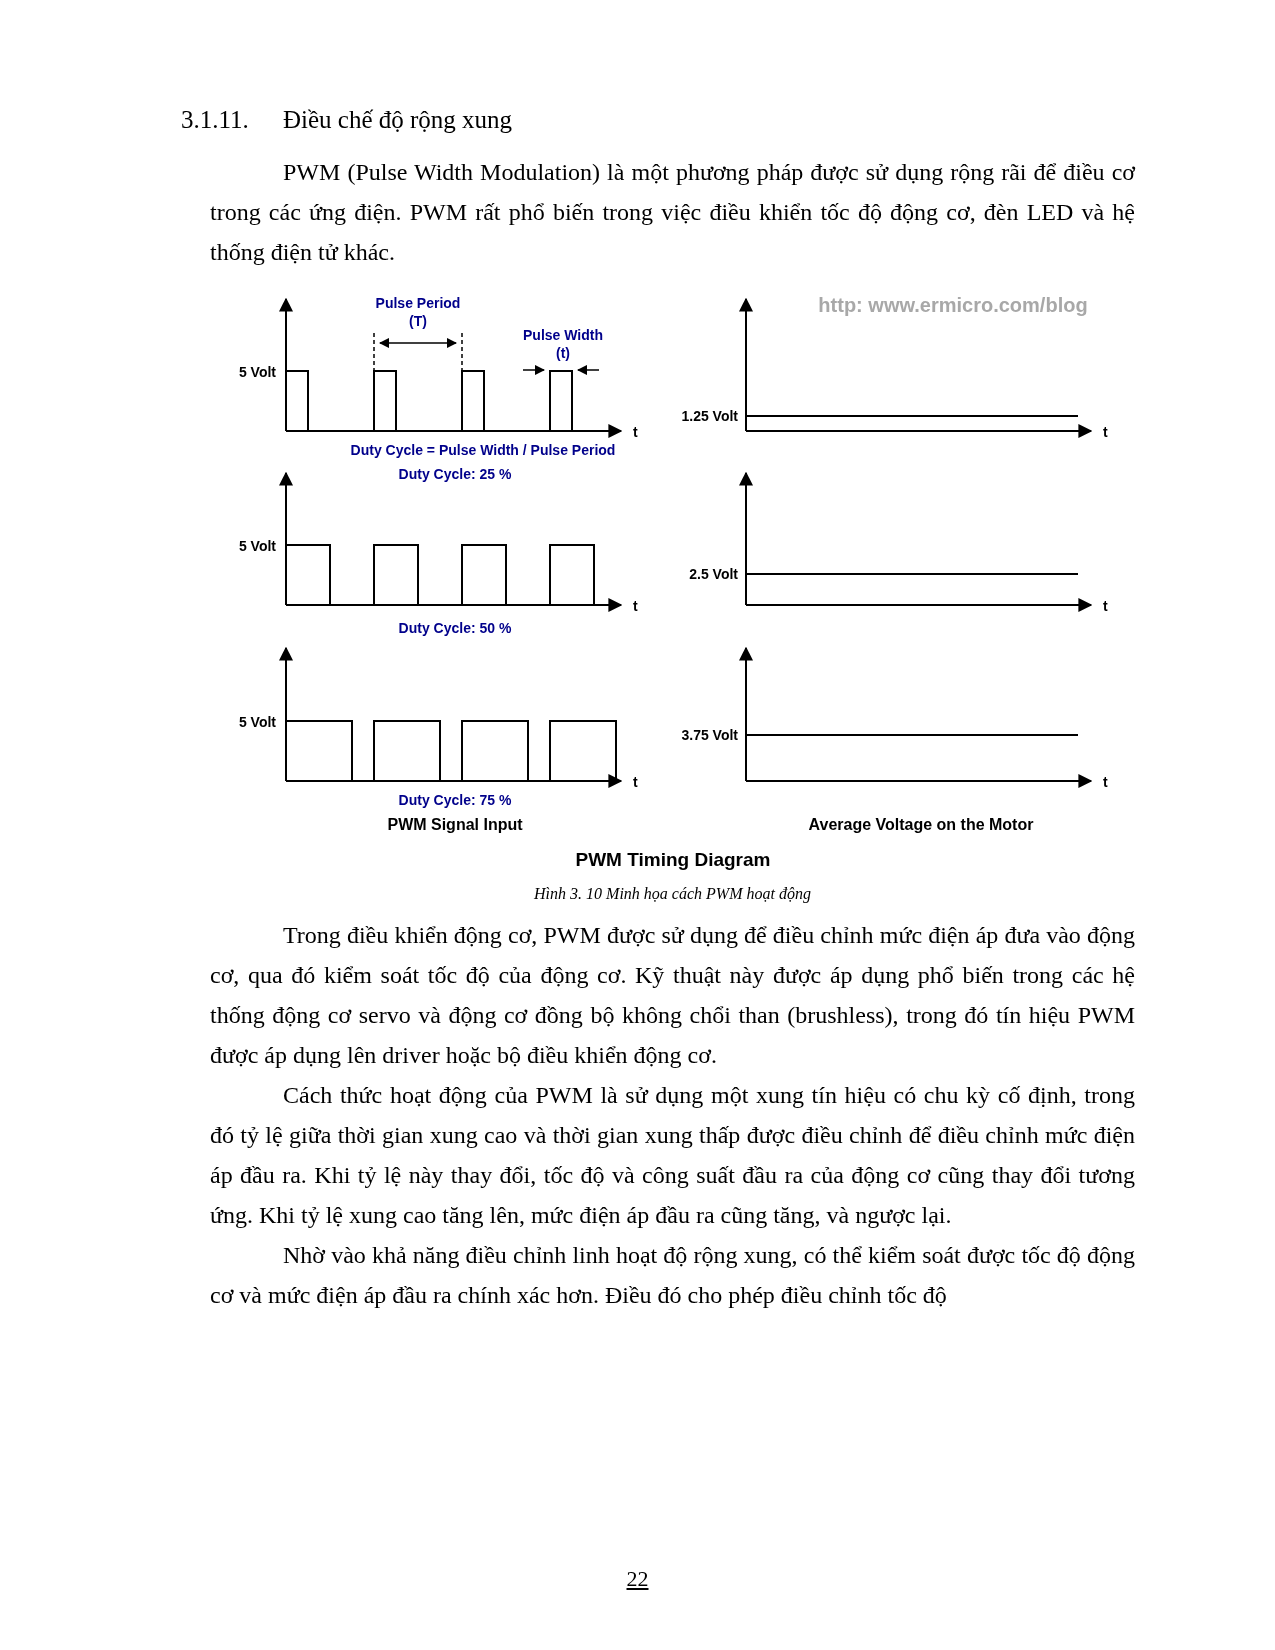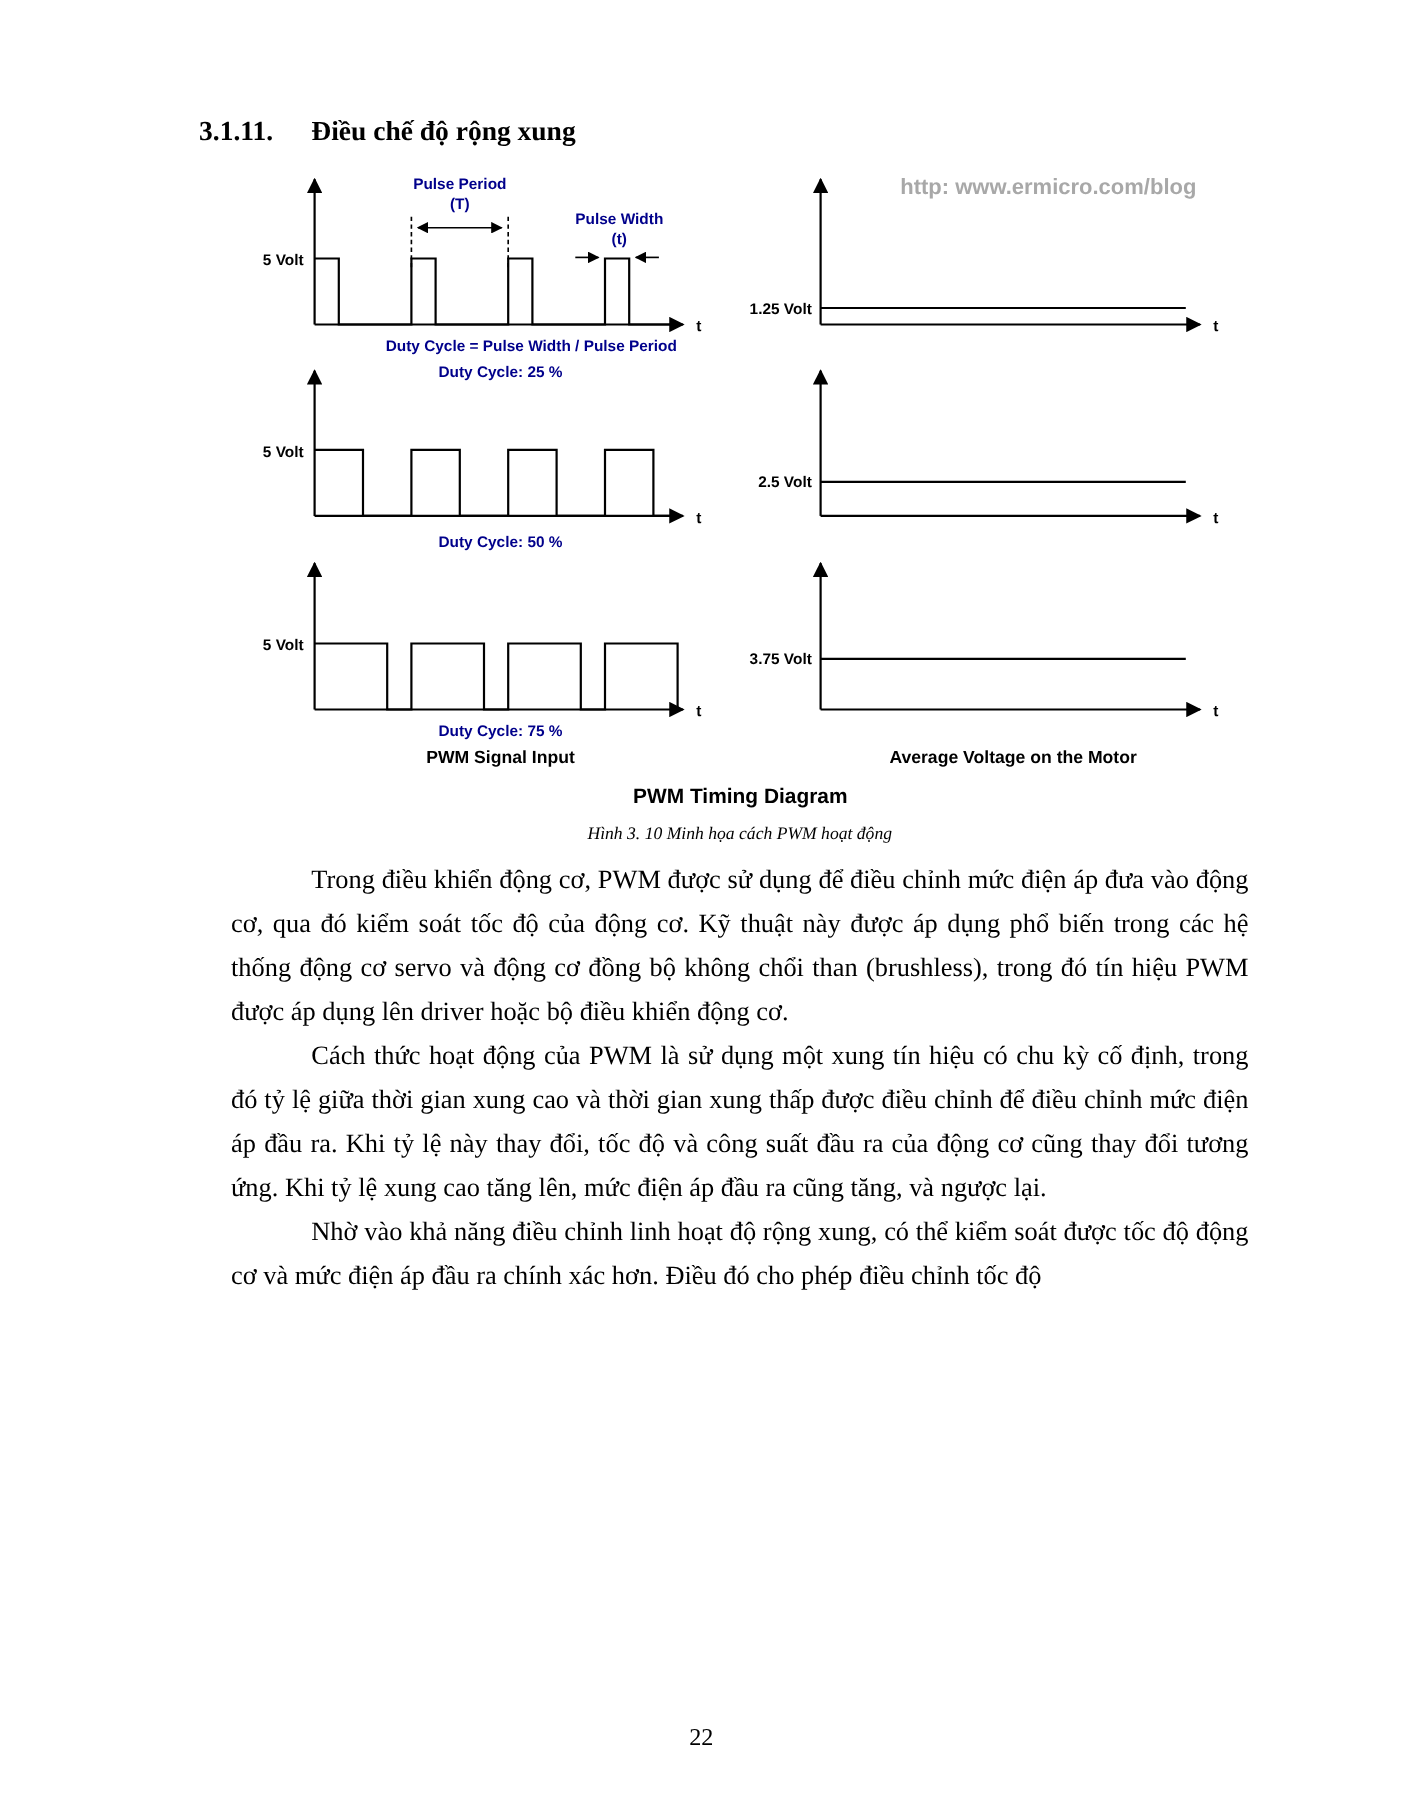--- a/index.html
+++ b/index.html
@@ -14,7 +14,7 @@
   .content { padding:106px 140px 0 210px; }
 
   .heading {
-    font-size:25px; font-weight:bold;
+    font-size:25px; font-weight:normal;
     margin-left:-29px; margin-bottom:18px;
     display:flex; align-items:baseline;
   }

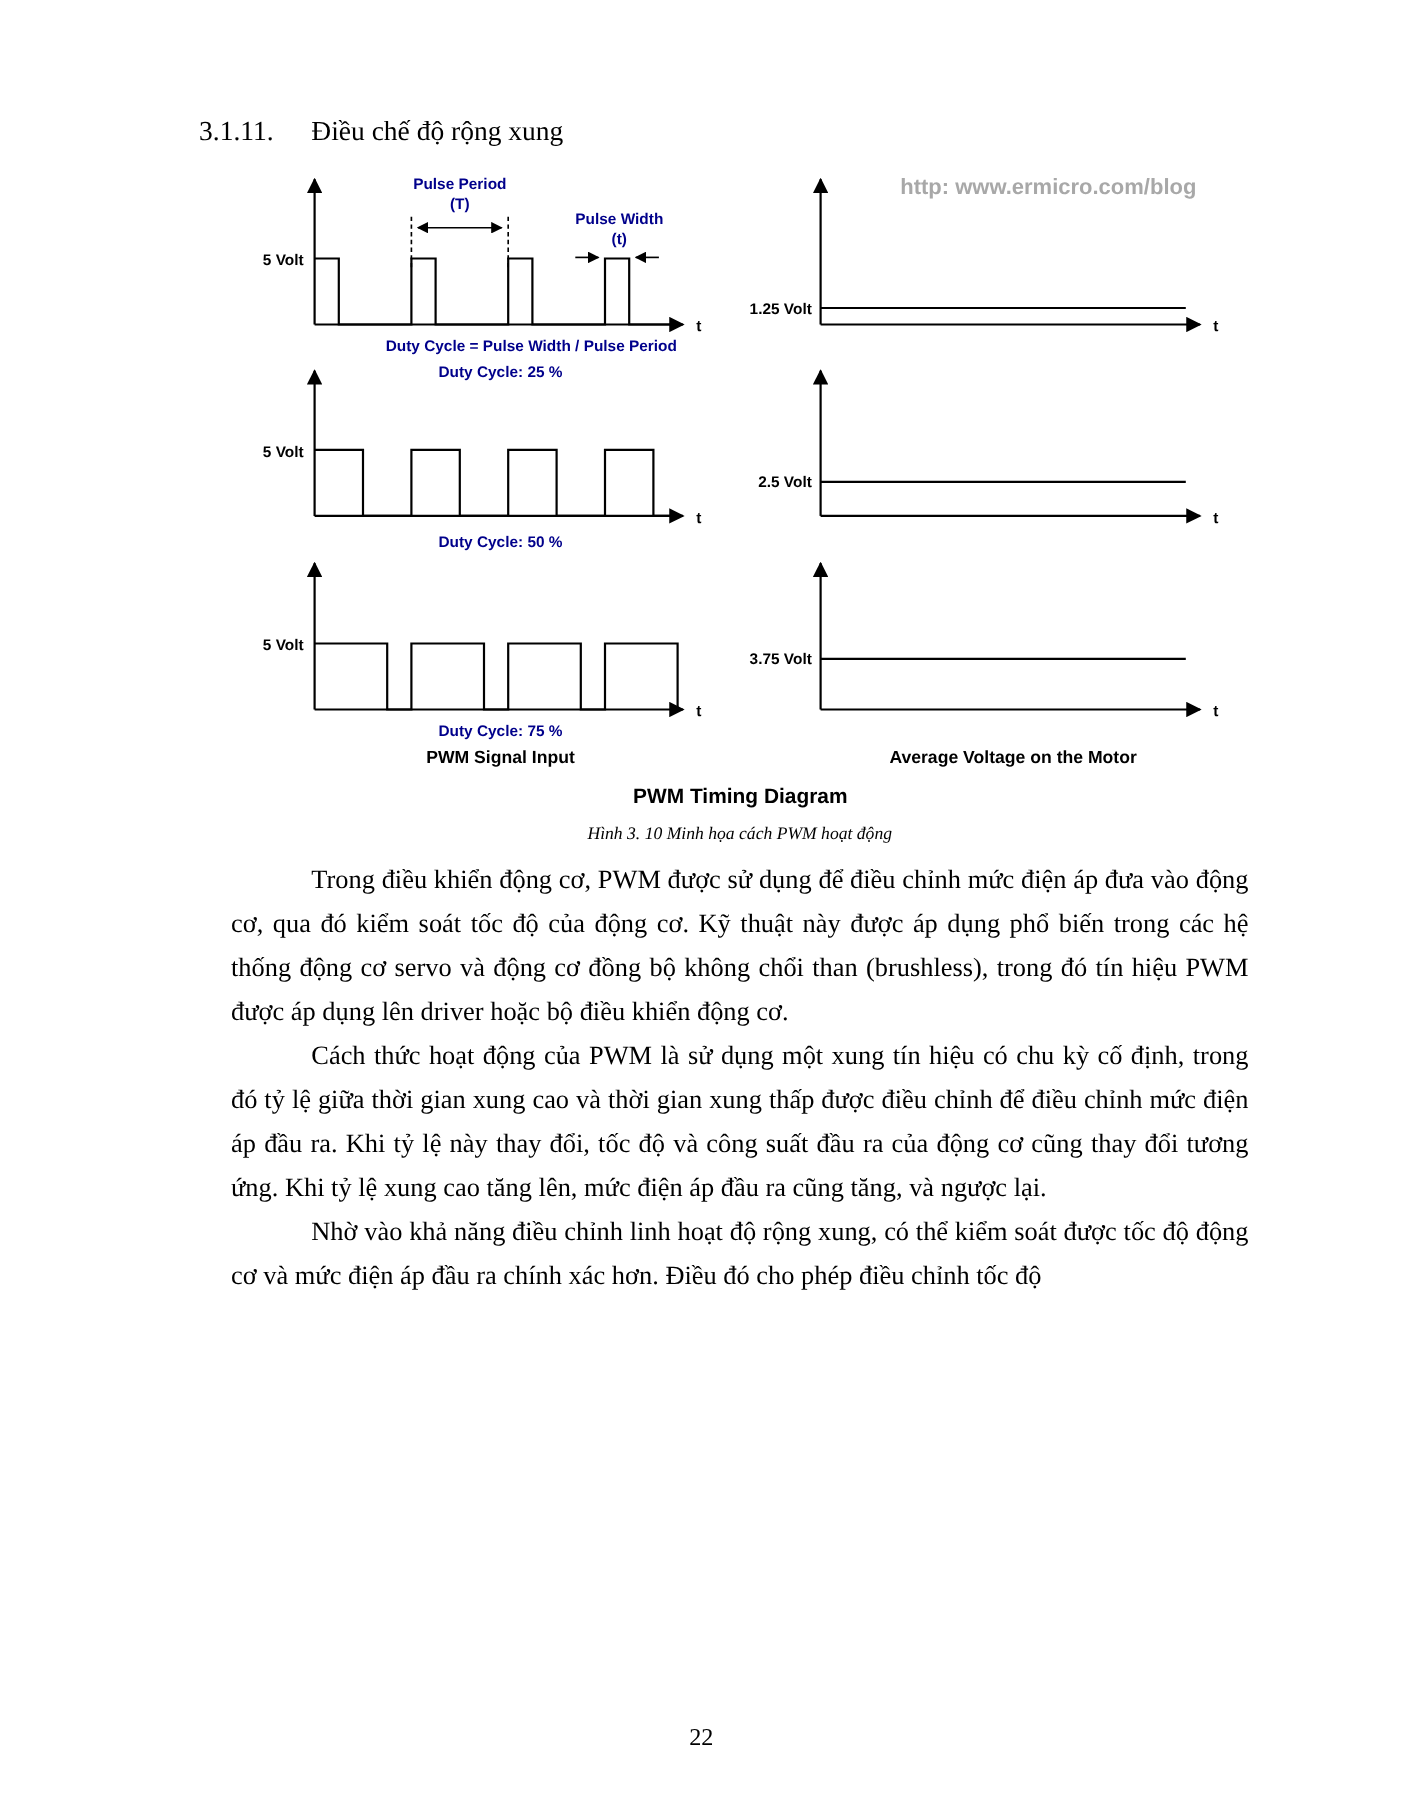--- a/index.html
+++ b/index.html
@@ -56,6 +56,7 @@
     <span>Điều chế độ rộng xung</span>
   </h2>
 
+  <p class="body">PWM (Pulse Width Modulation) là một phương pháp được sử dụng rộng rãi để điều cơ trong các ứng điện. PWM rất phổ biến trong việc điều khiển tốc độ động cơ, đèn LED và hệ thống điện tử khác.</p>
 
   <figure>
     <svg viewBox="0 0 880 585" width="880" height="585">

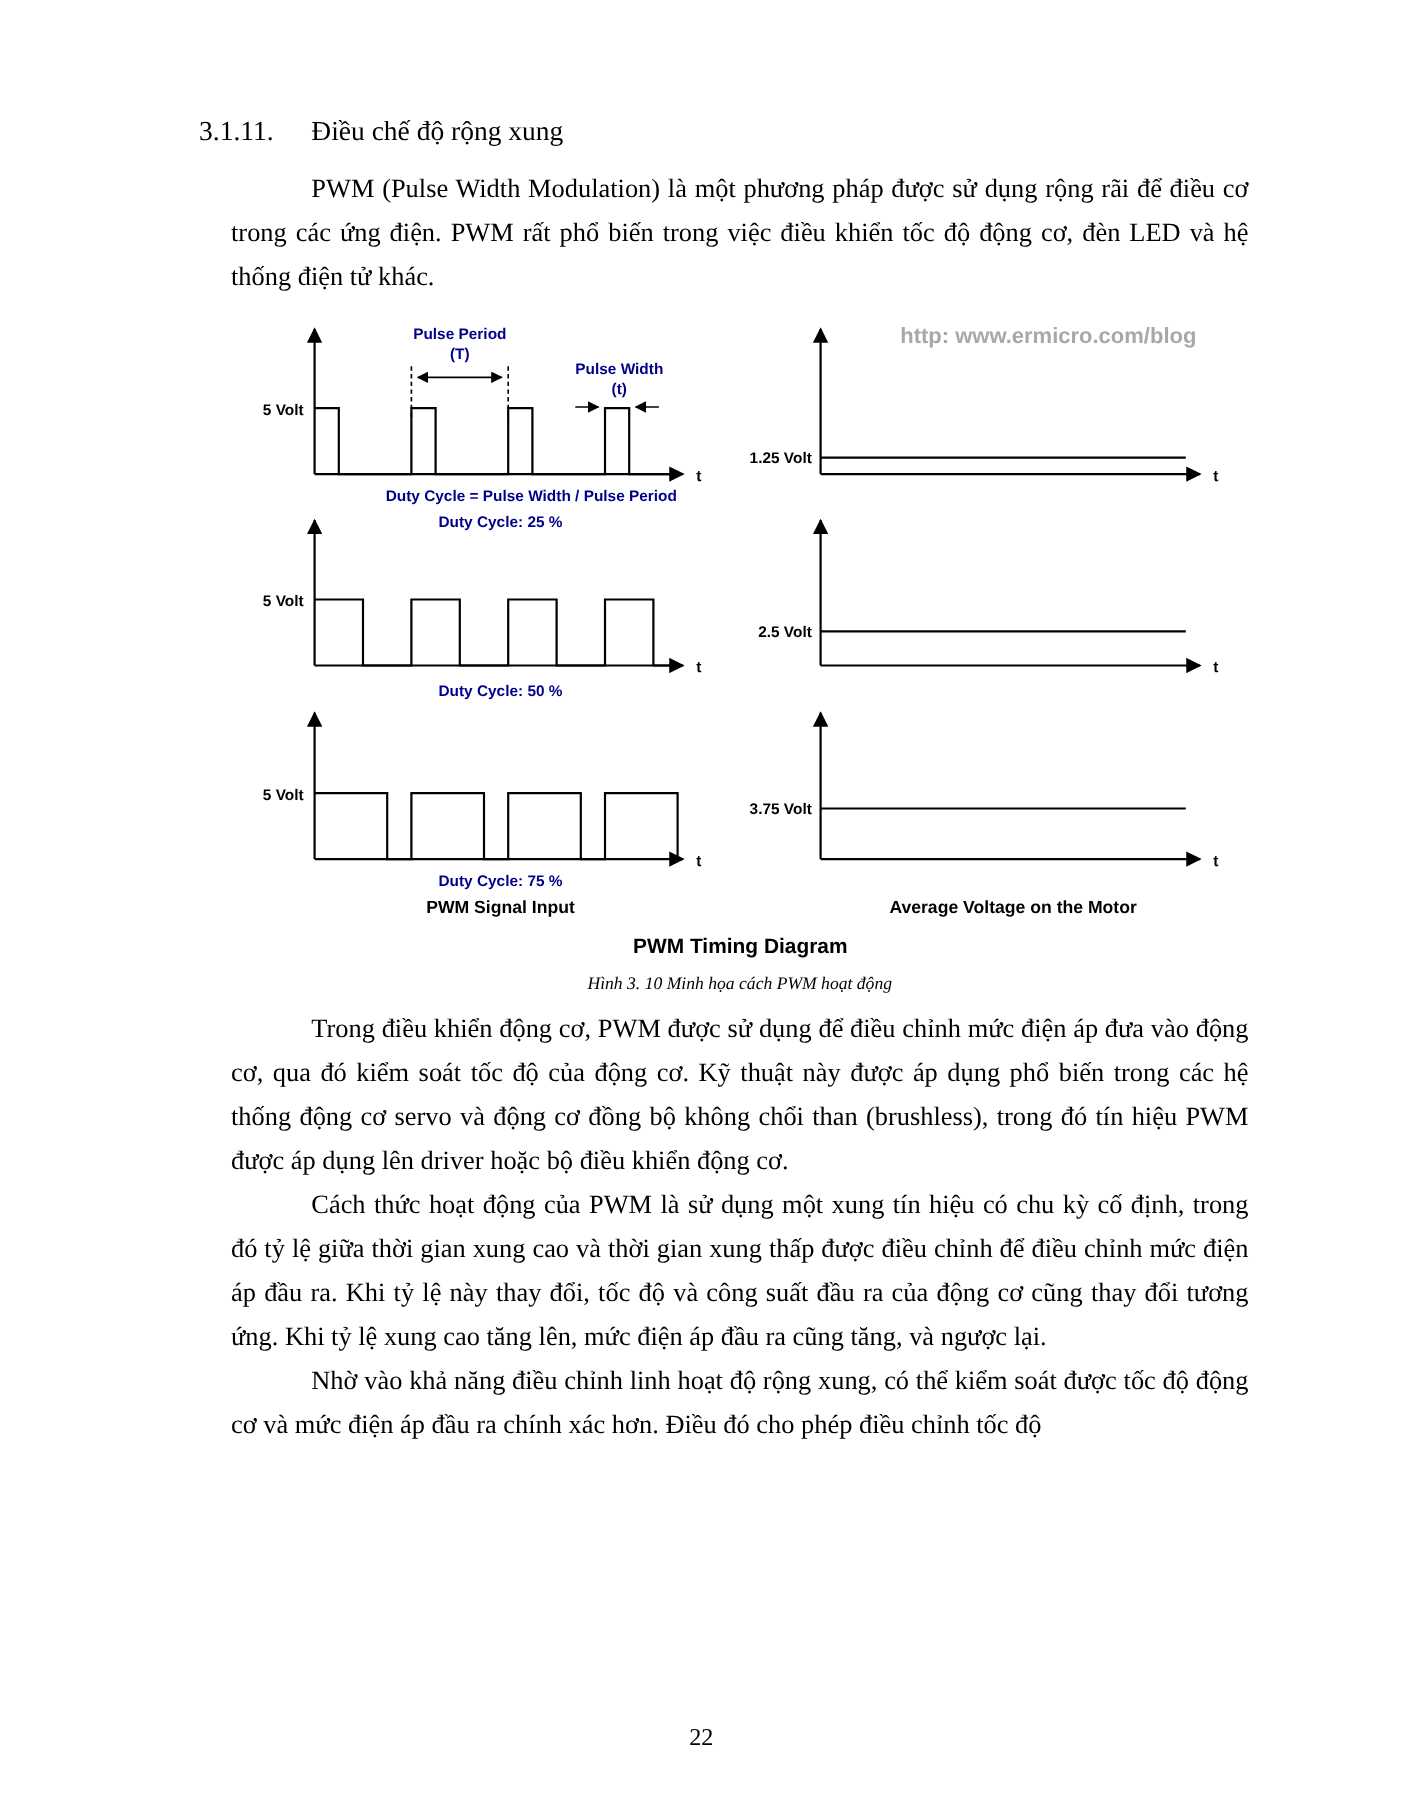--- a/index.html
+++ b/index.html
@@ -30,7 +30,7 @@
 
   .page-number {
     position:absolute; left:0; right:0; bottom:58px;
-    text-align:center; font-size:22px;
+    text-align:center; font-size:22px;text-decoration:underline;
   }
 
   

